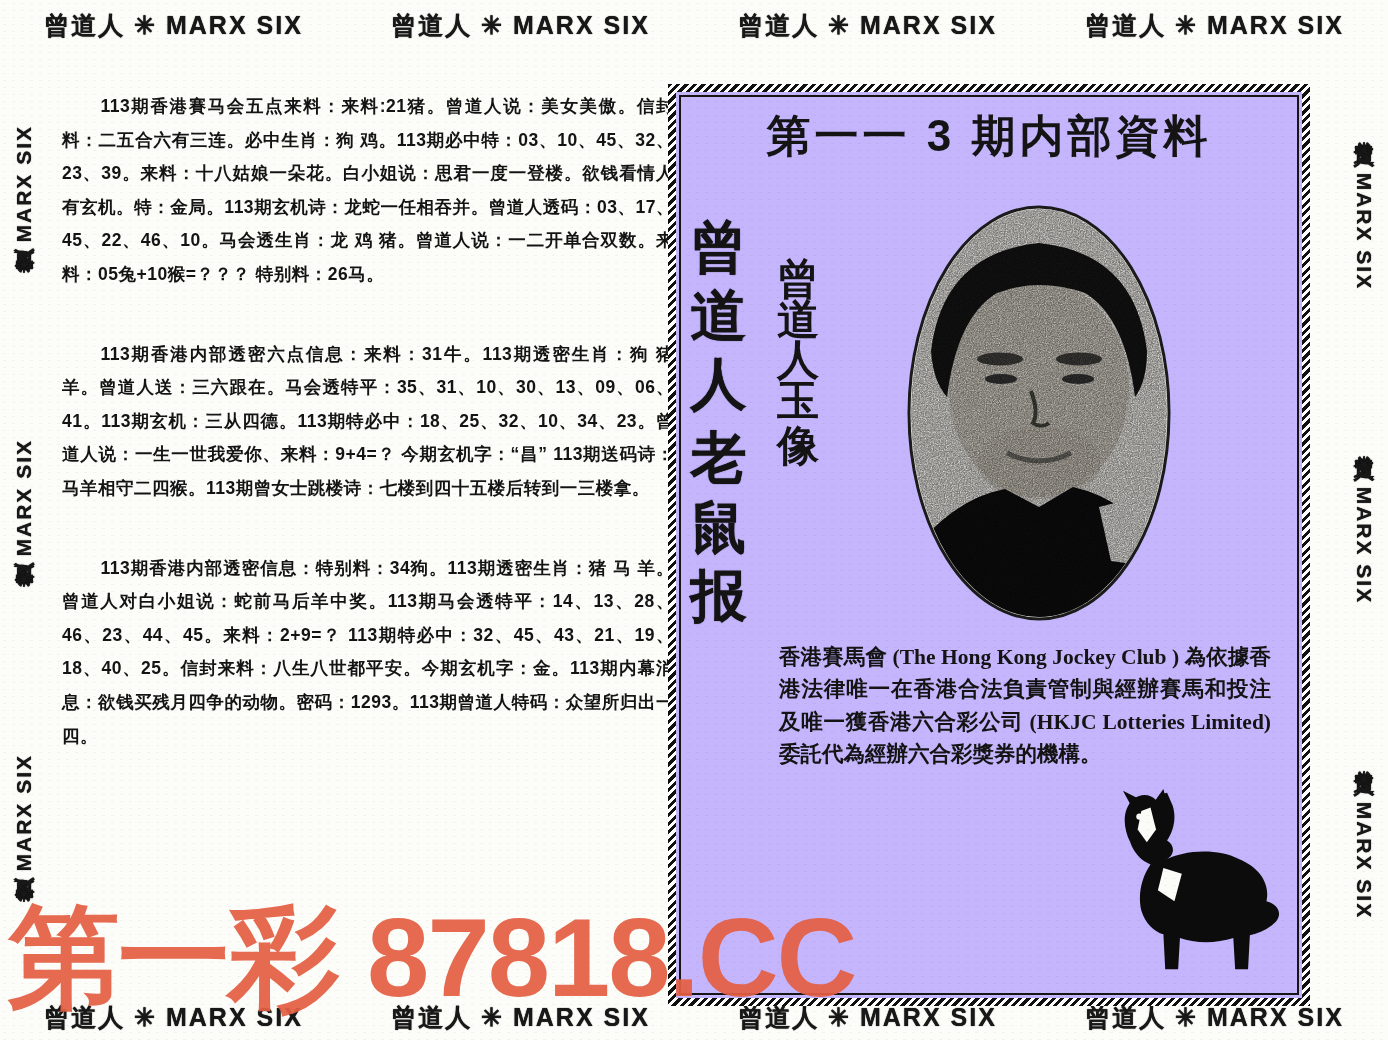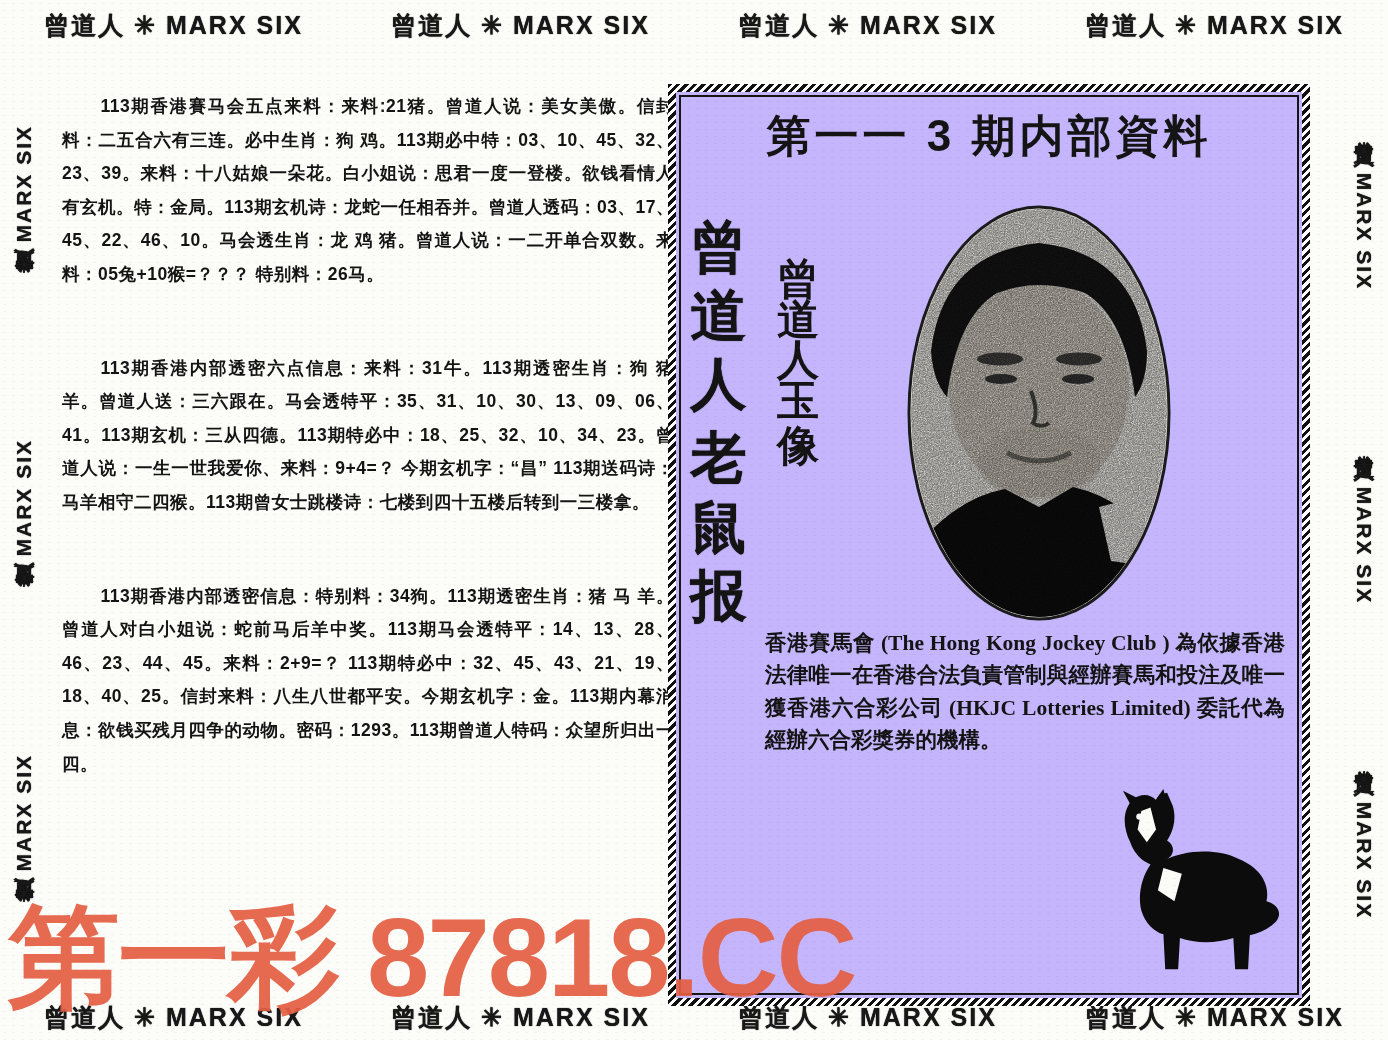--- a/index.html
+++ b/index.html
@@ -30,7 +30,7 @@
   
   .tips-column{
     position:absolute; left:62px; top:90px; width:612px;
-    display:flex; flex-direction:column; gap:60px;
+    display:flex; flex-direction:column; gap:46px;
   }
   .tip{
     margin:0; font-size:17.5px; font-weight:700; line-height:1.92;

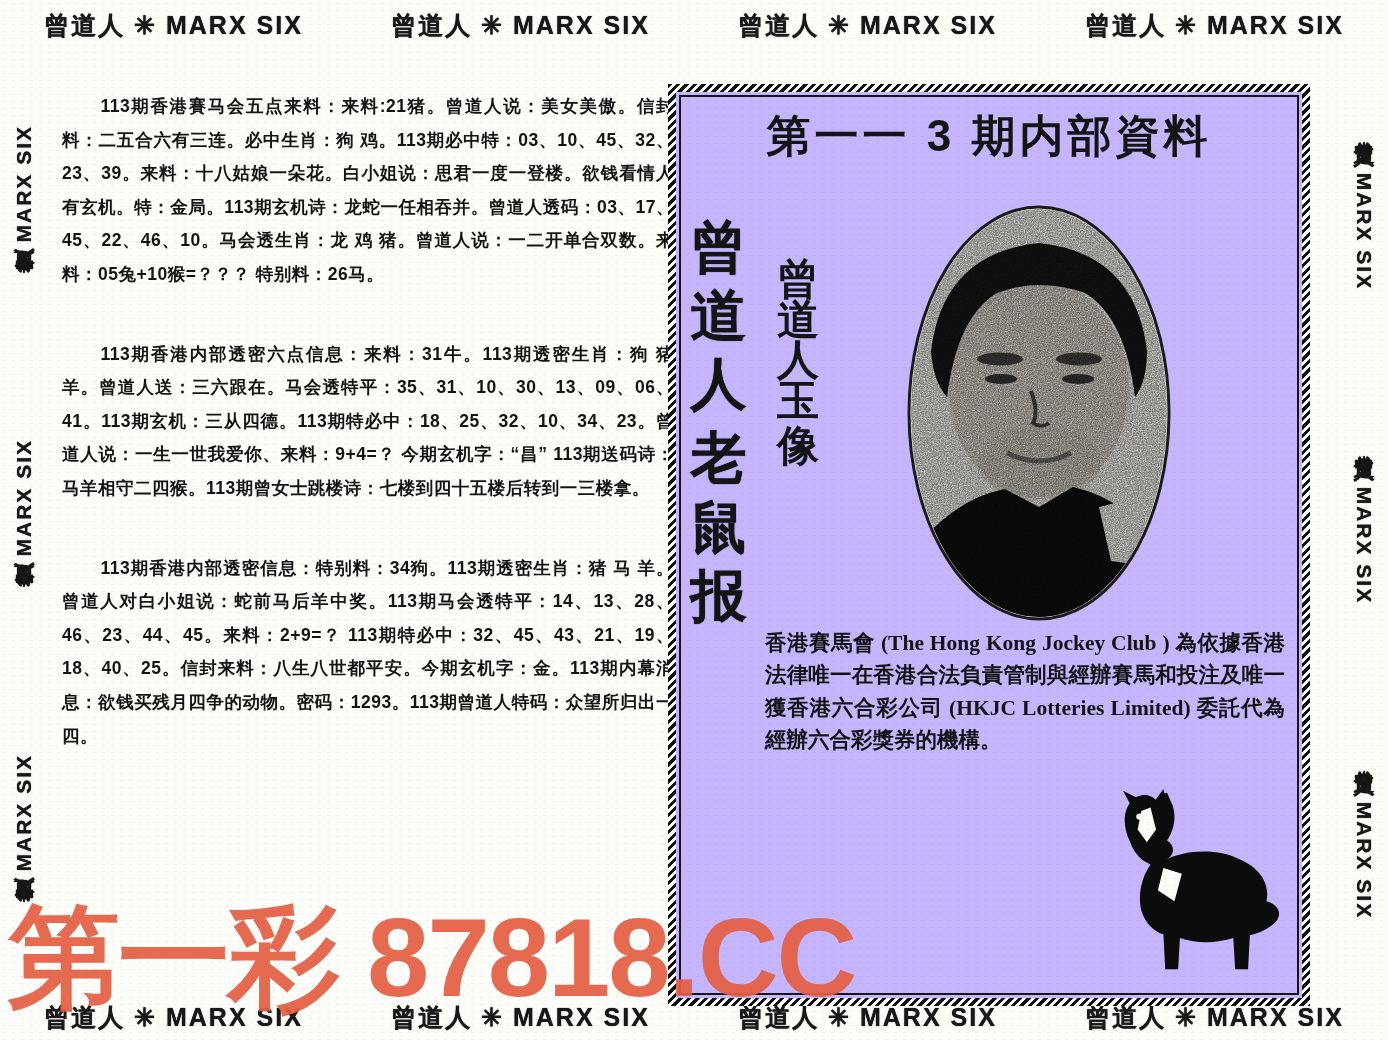--- a/index.html
+++ b/index.html
@@ -67,7 +67,7 @@
   }
   .portrait{position:absolute; left:222px; top:104px; width:272px; height:424px;}
   .jockey-paragraph{
-    position:absolute; left:82px; top:528px; right:10px; margin:2px;
+    position:absolute; left:82px; top:528px; right:10px; margin:16px;
     font-family:"Liberation Serif", serif;
     font-size:21.5px; font-weight:700; line-height:1.5; text-align:justify;
     filter:blur(.2px);

